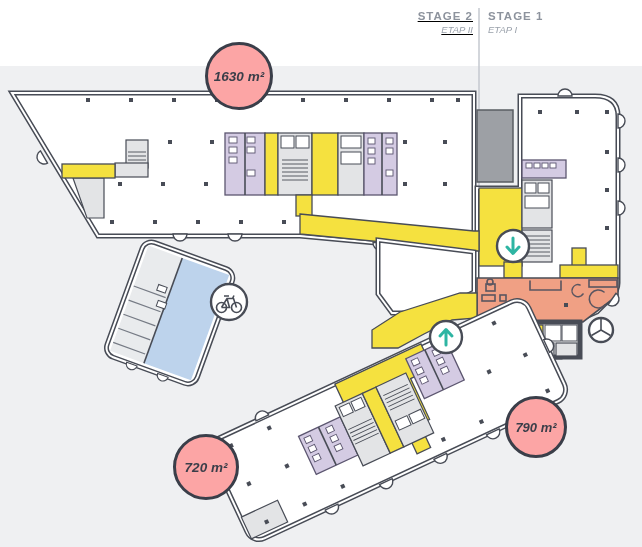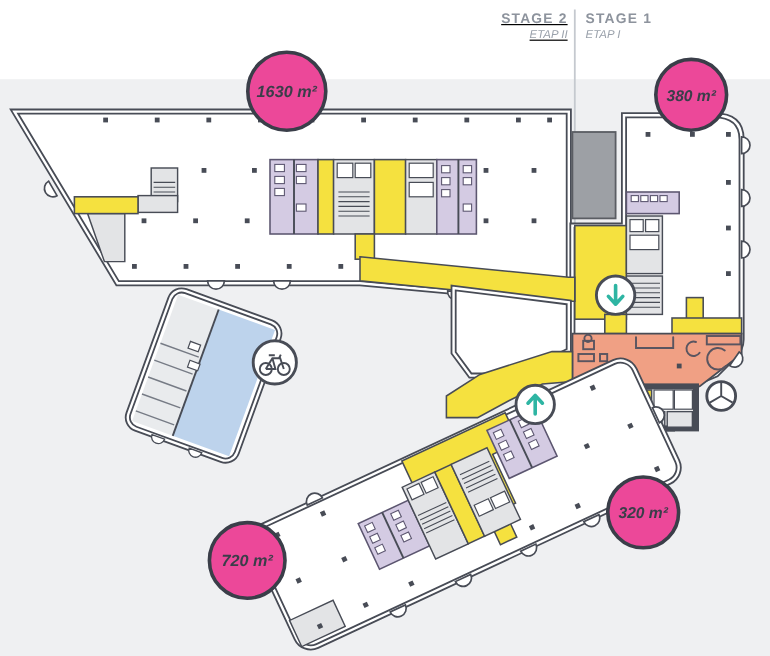--- a/index.html
+++ b/index.html
@@ -48,7 +48,7 @@
   .stage-2{left:380px;width:93px;text-align:right;text-decoration:underline;}
   .stage-1{left:488px;width:93px;text-align:left;}
 
-  .badge{position:absolute;z-index:3;background:#ec4899;border:3px solid #3a3e49;border-radius:50%;
+  .badge{position:absolute;z-index:3;background:#fca5a5;border:3px solid #3a3e49;border-radius:50%;
          display:flex;align-items:center;justify-content:center;
          font-style:italic;font-weight:700;color:#3a3e49;}
   .b-1630{left:205px;top:42px;width:68px;height:68px;font-size:13.5px;}

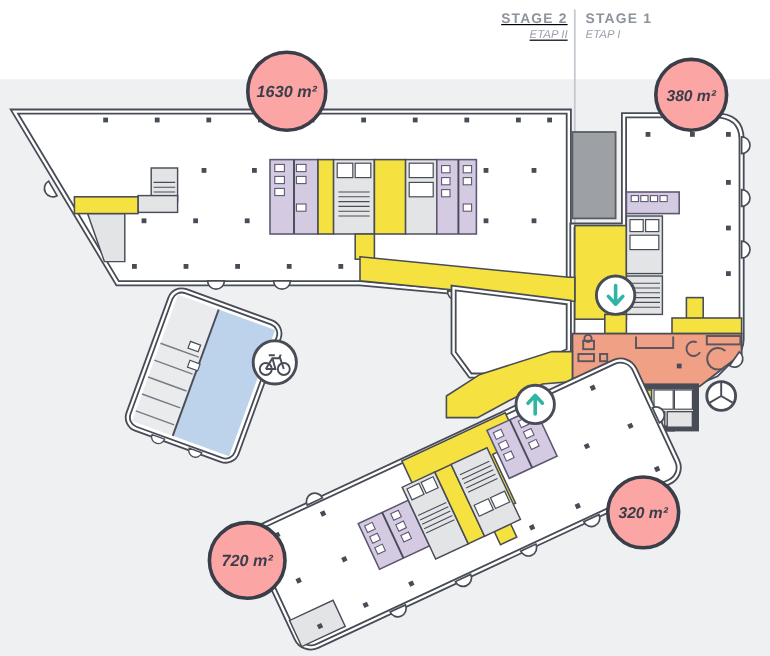--- a/index.html
+++ b/index.html
@@ -343,9 +343,6 @@
   <div class="badge b-1630">
     <span>1630 m²</span>
   </div>
-  <div class="badge b-380">
-    <span>380 m²</span>
-  </div>
   <div class="badge b-440">
     <span>320 m²</span>
   </div>

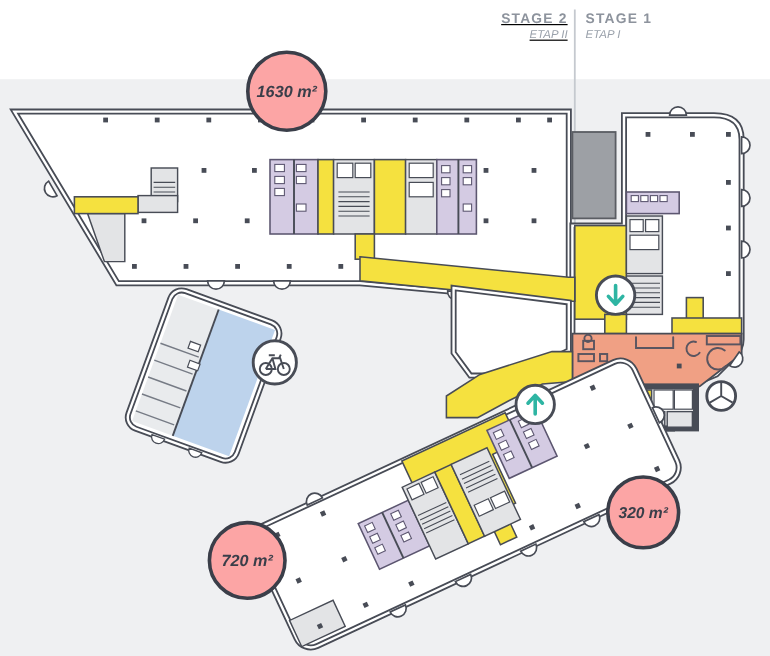--- a/index.html
+++ b/index.html
@@ -344,7 +344,7 @@
     <span>1630 m²</span>
   </div>
   <div class="badge b-440">
-    <span>320 m²</span>
+    <span>790 m²</span>
   </div>
   <div class="badge b-720">
     <span>720 m²</span>

